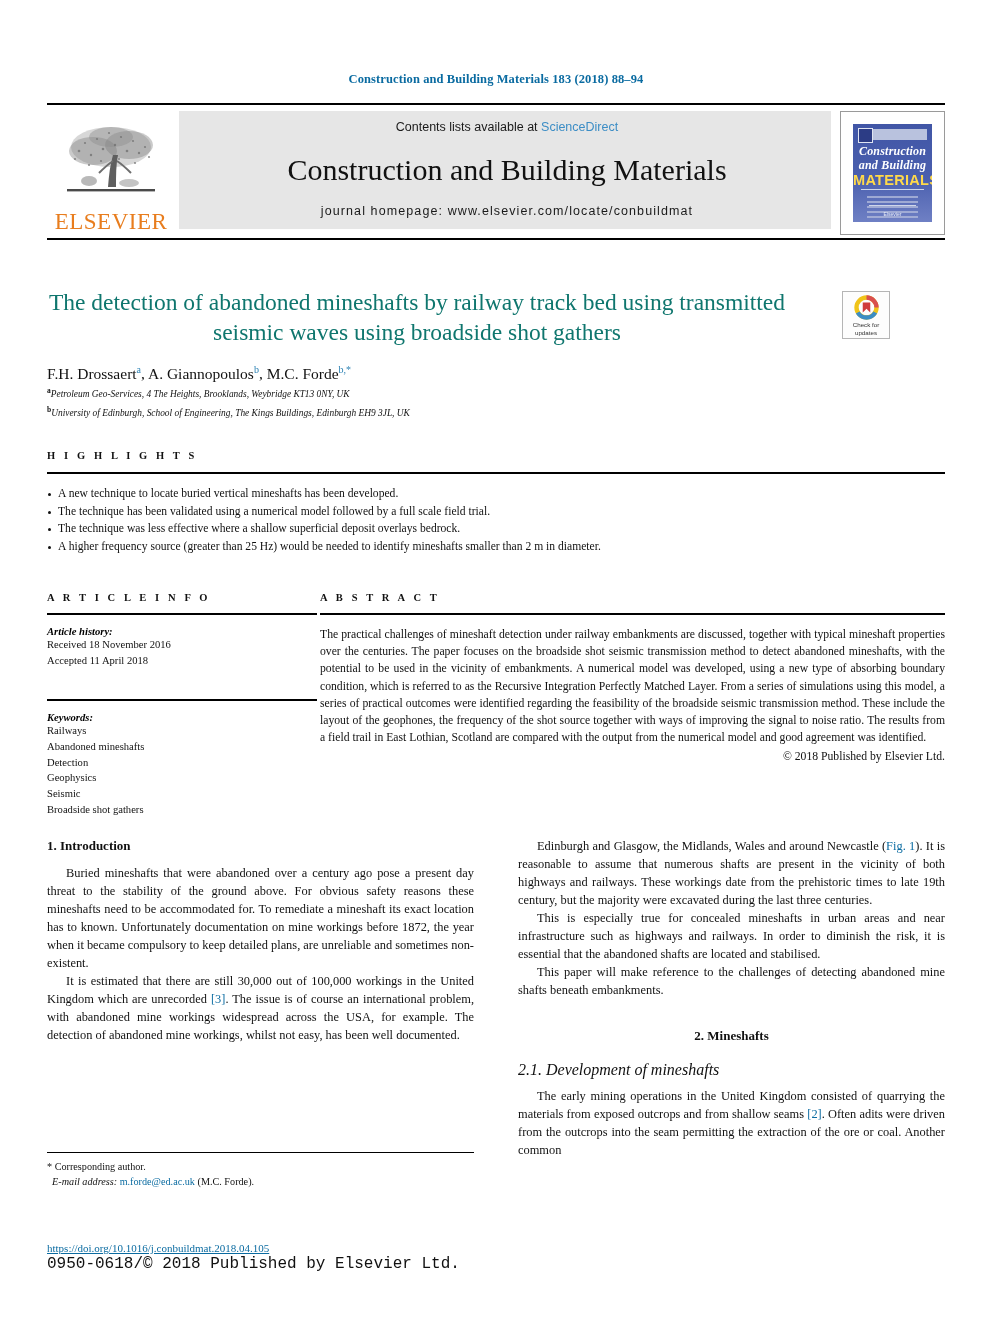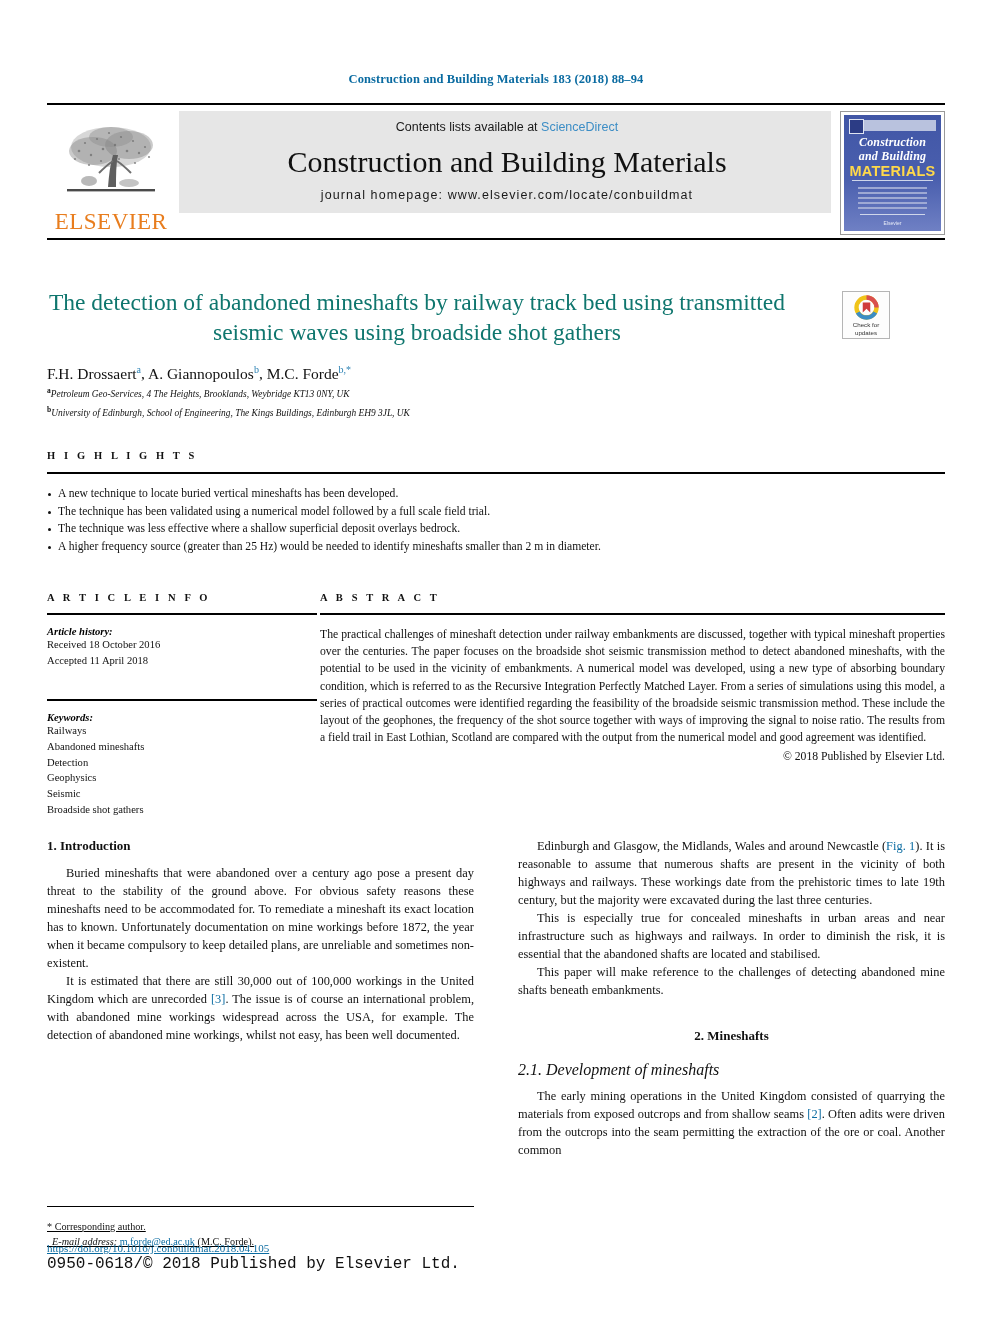--- a/index.html
+++ b/index.html
@@ -75,7 +75,7 @@
     justify-content: space-between;
     padding: 9px 0 11px 4px;
     box-sizing: border-box;
-    height: 102px;
+    height: 118px;
   }
   .contents-line {
     text-align: center;

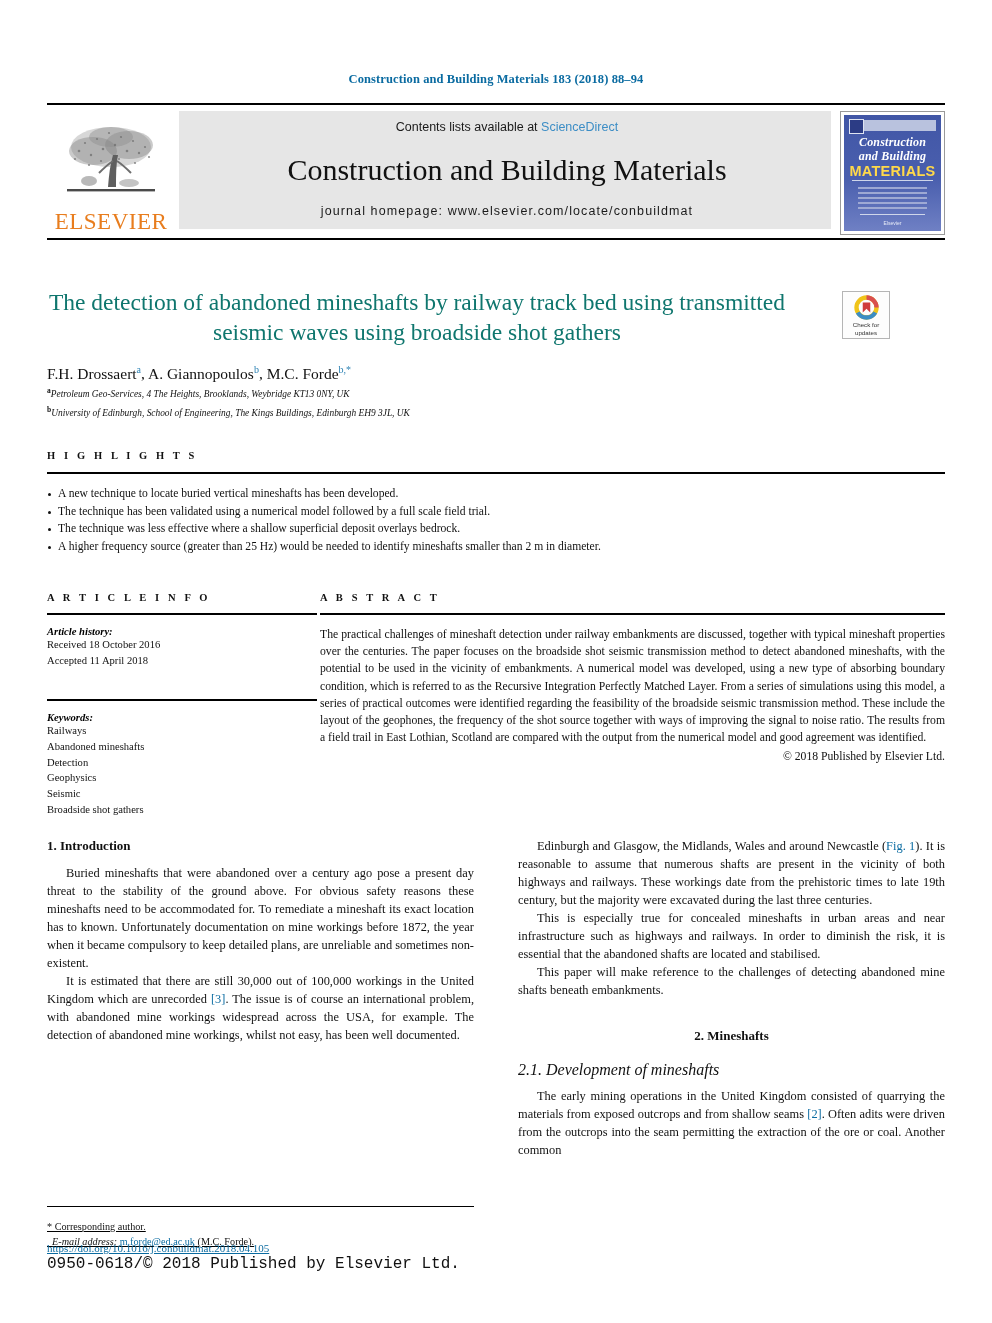--- a/index.html
+++ b/index.html
@@ -107,7 +107,7 @@
     height: 124px;
     border: 1px solid #9a9a9a;
     background: #ffffff;
-    padding: 3px;
+    padding: 12px;
     box-sizing: border-box;
   }
   .cover-inner {

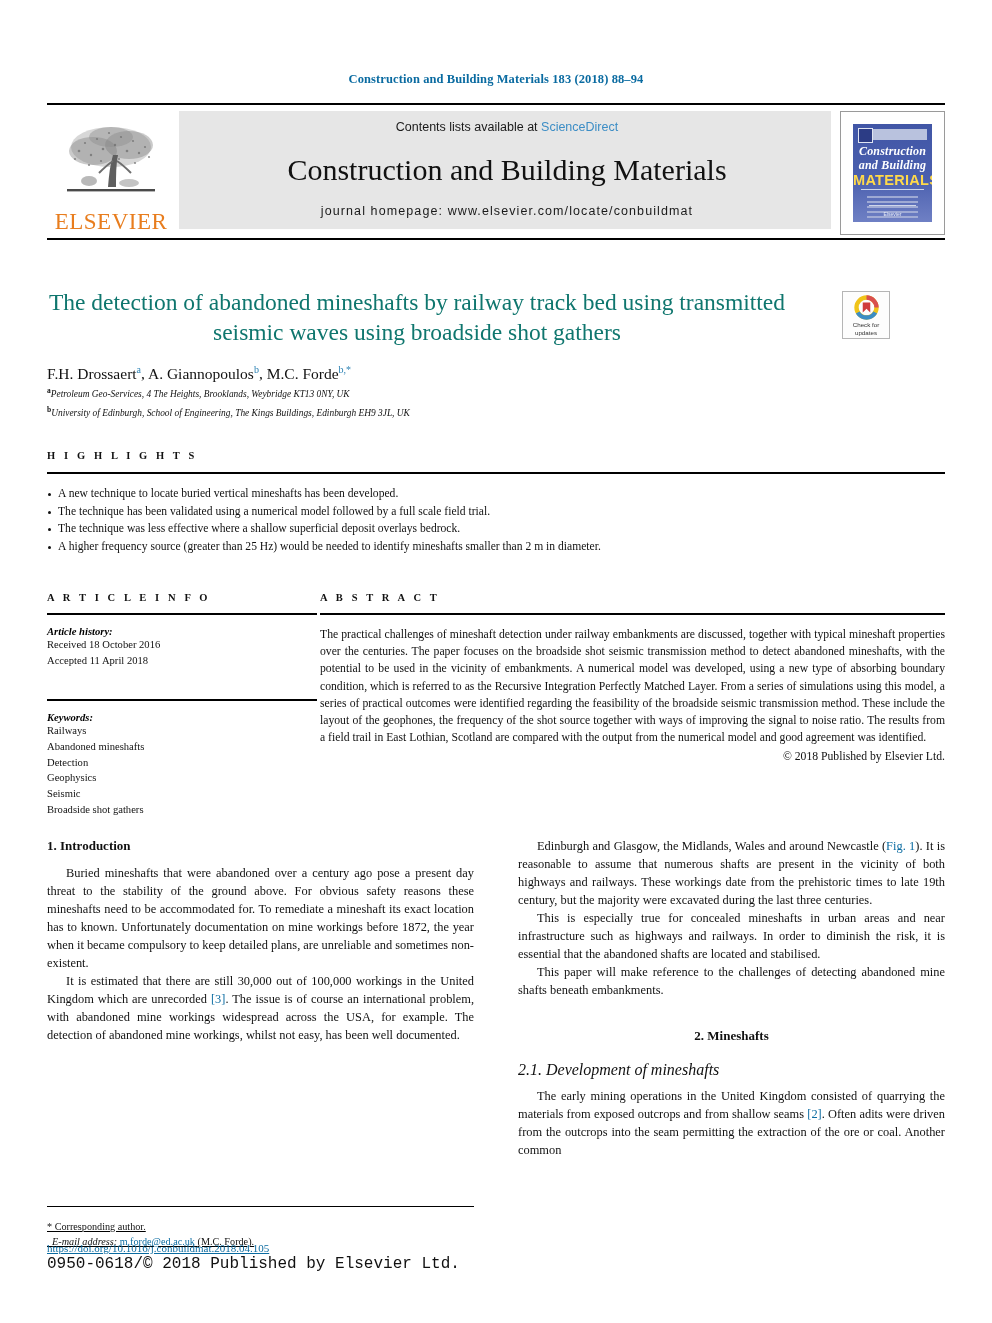--- a/index.html
+++ b/index.html
@@ -515,7 +515,7 @@
     <div class="sechead">A R T I C L E   I N F O</div>
     <div class="rule"></div>
     <div class="ai-label">Article history:</div>
-    <div class="ai-line">Received 18 October 2016</div>
+    <div class="ai-line">Received 18 November 2016</div>
     <div class="ai-line">Accepted 11 April 2018</div>
     <div class="kw-rule"></div>
     <div class="ai-label">Keywords:</div>

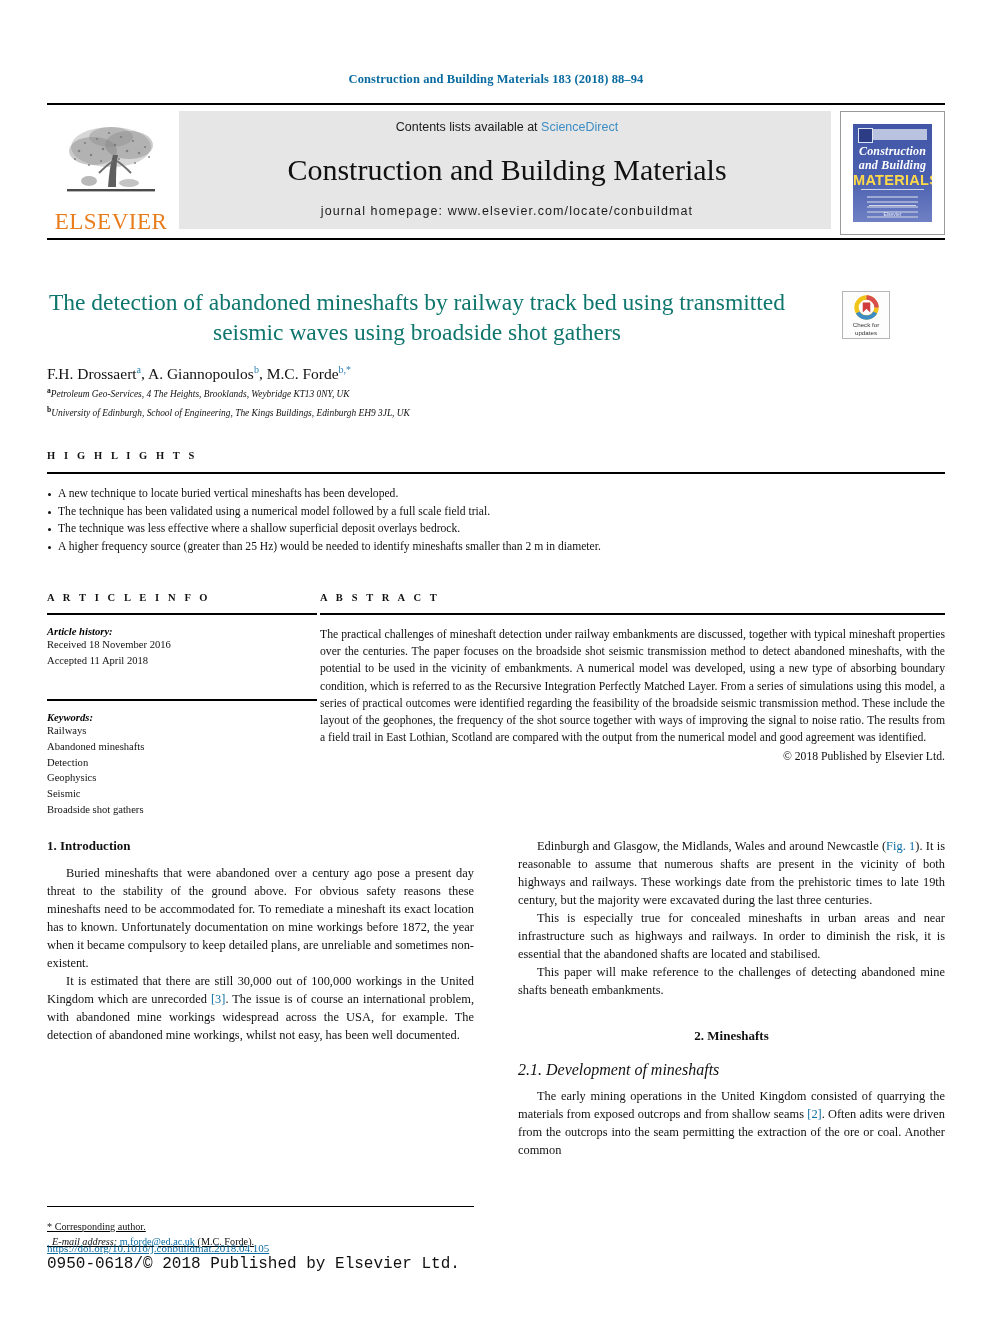--- a/index.html
+++ b/index.html
@@ -361,11 +361,10 @@
   .footnote {
     position: absolute;
     left: 47px;
-    top: 1206px;
+    top: 1152px;
     width: 427px;
     border-top: 0.9px solid #000;
-    padding-top: 12px;
-    text-decoration: underline;
+    padding-top: 6px;
   }
   .fn-line {
     font-family: "Liberation Serif", serif;

